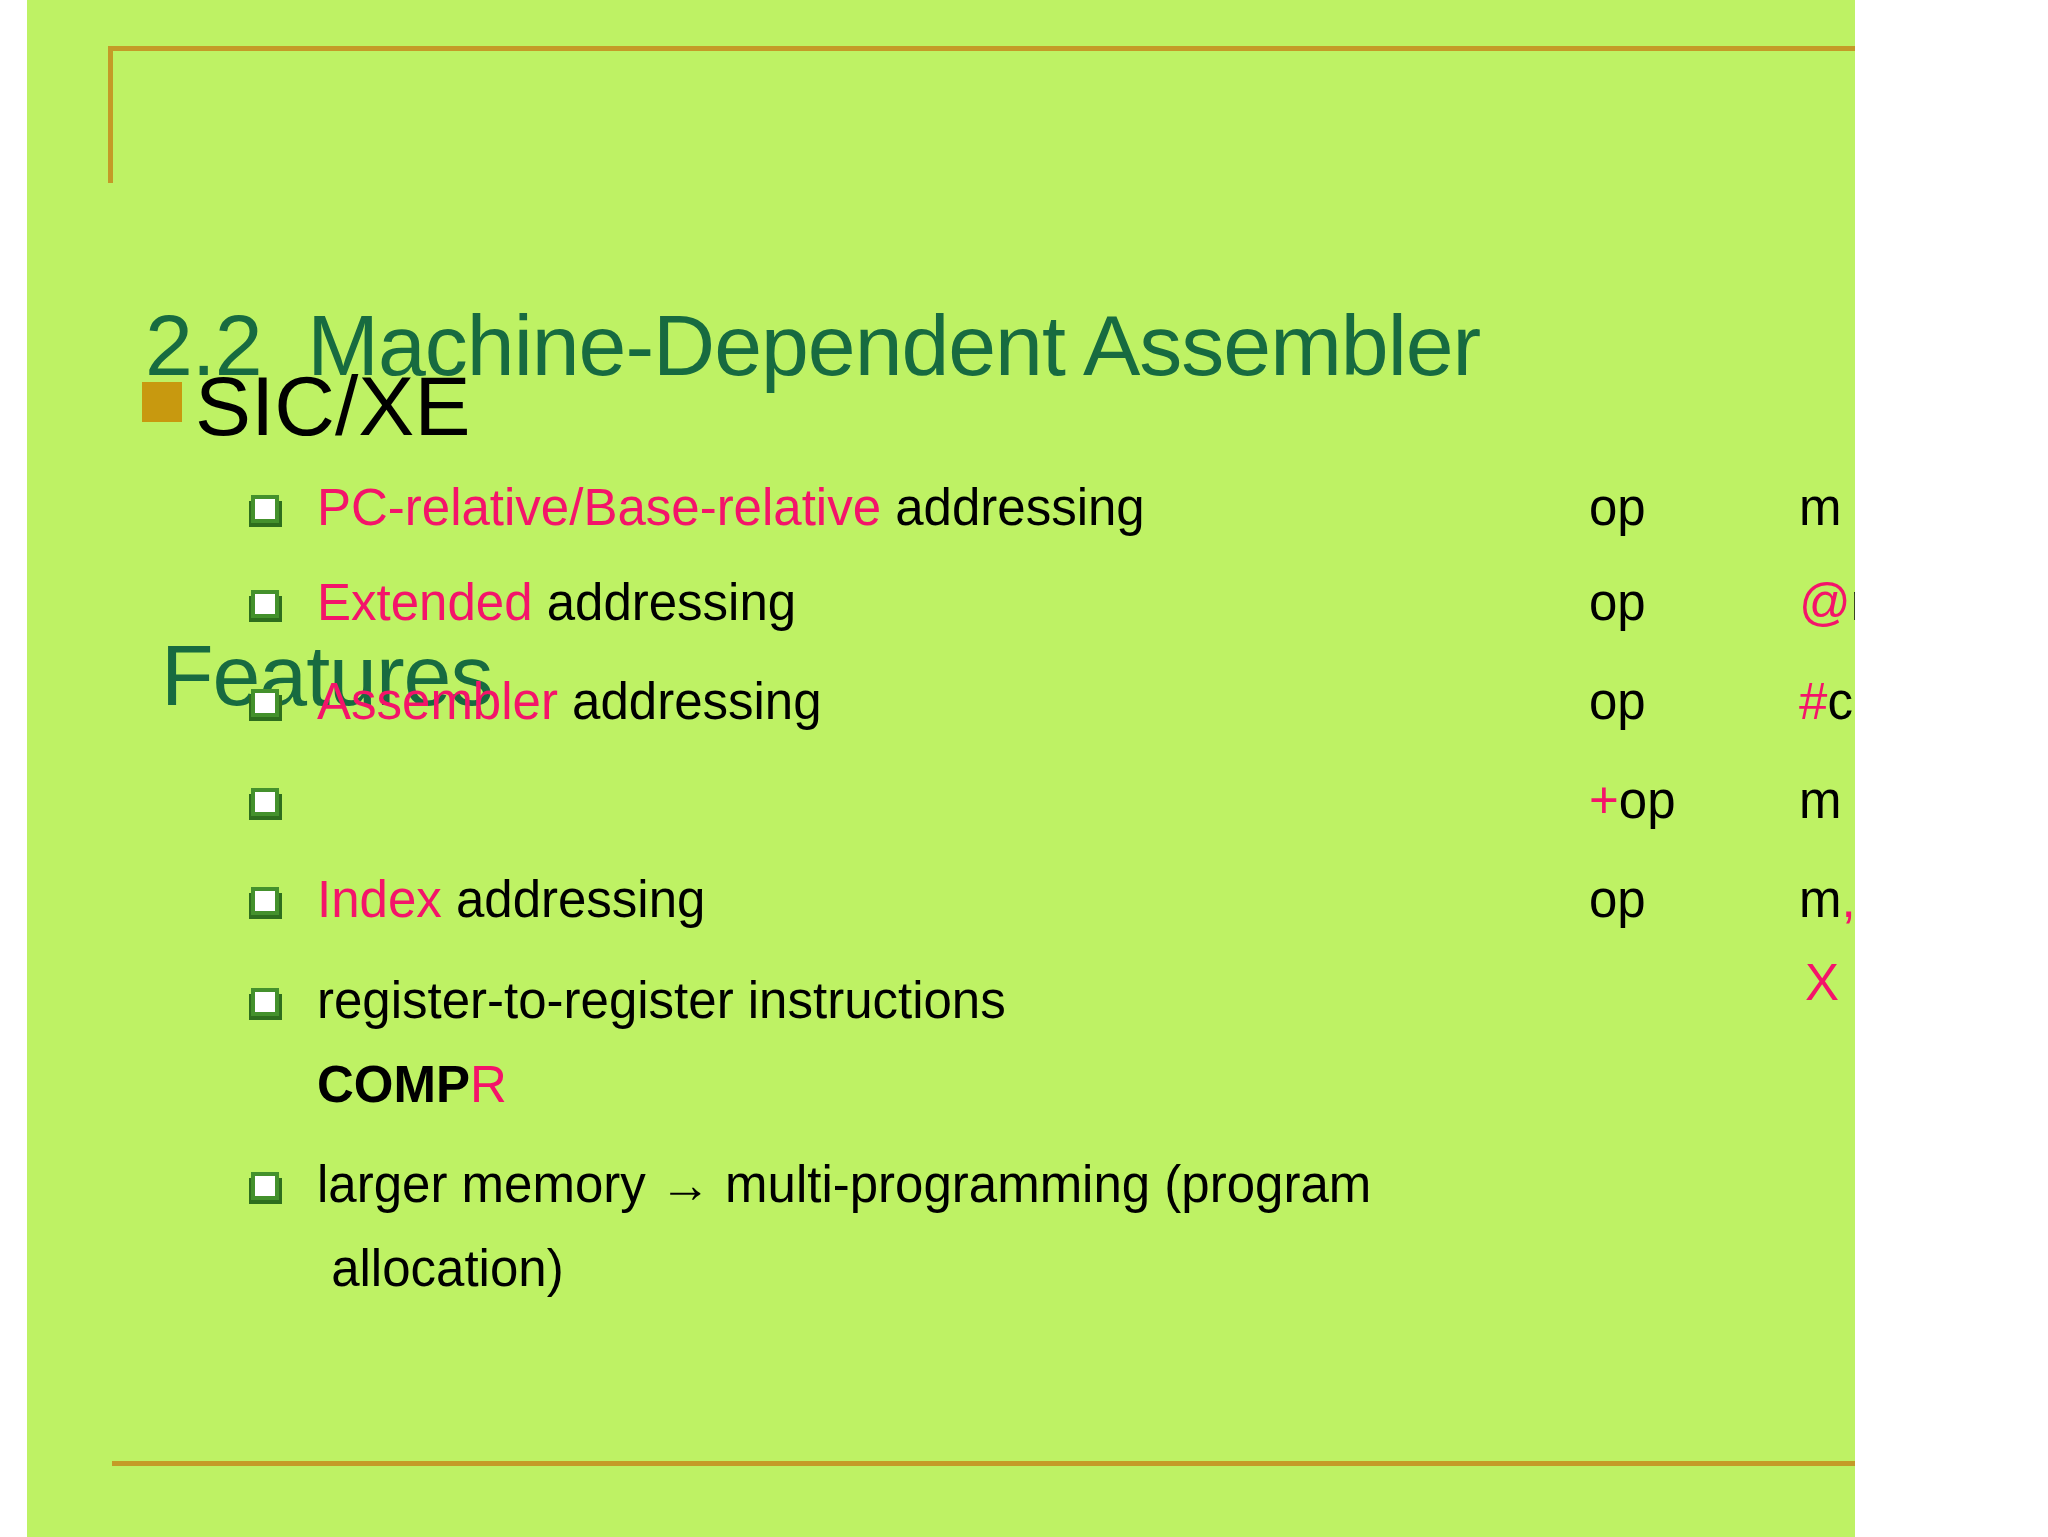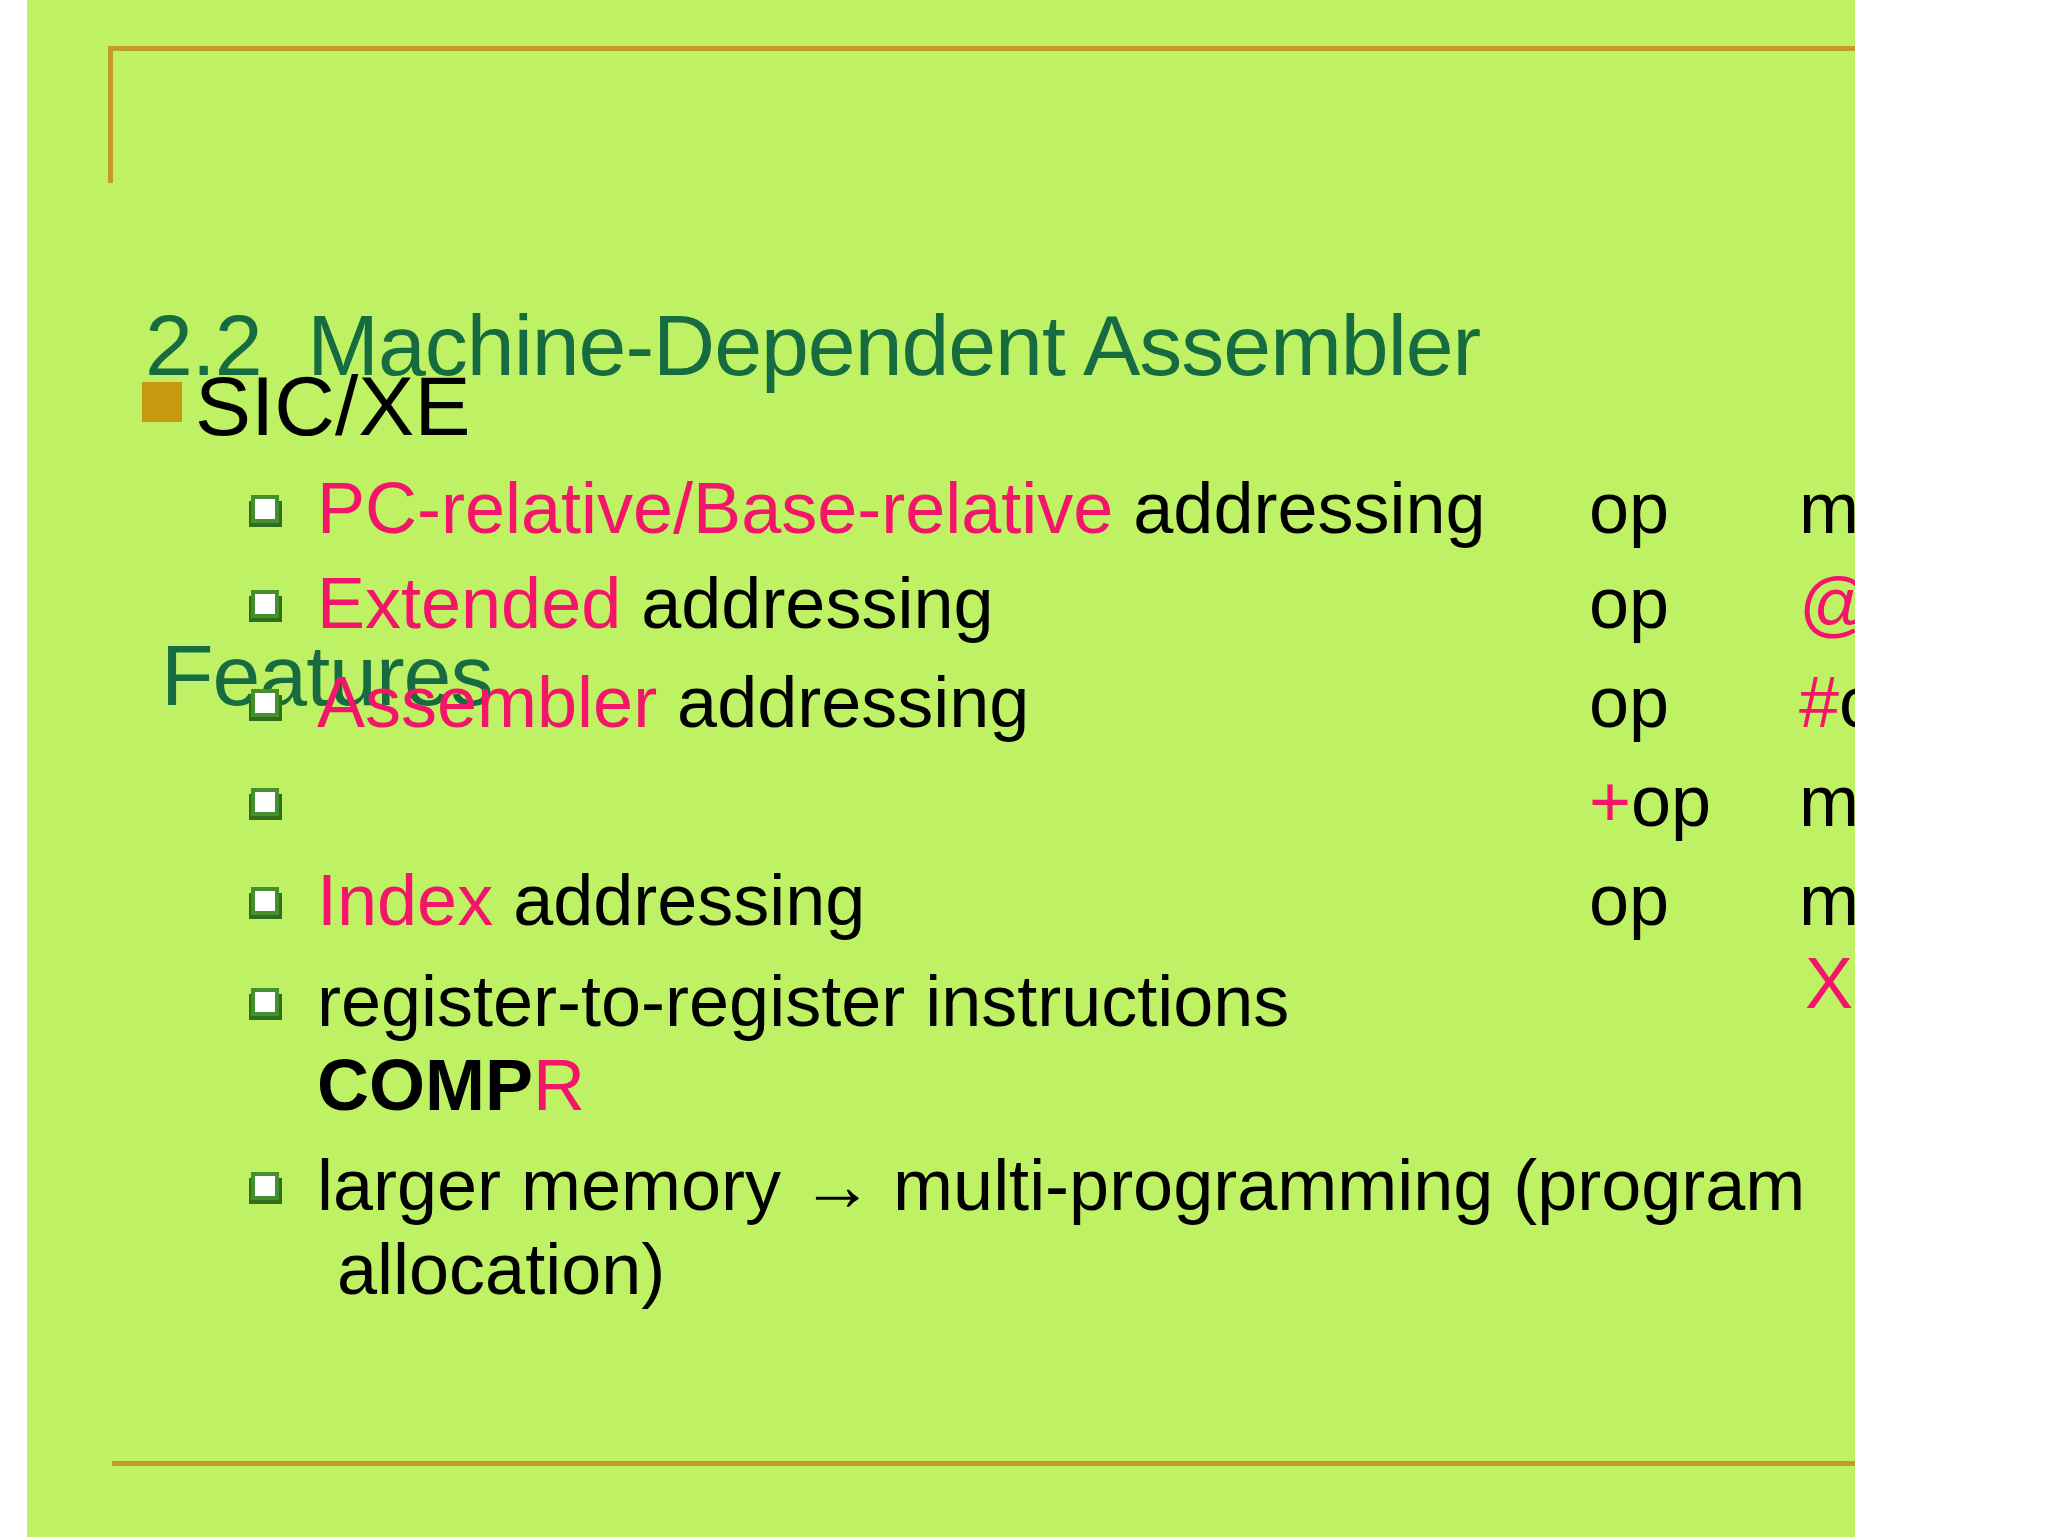--- a/index.html
+++ b/index.html
@@ -19,7 +19,7 @@
   .title-line2{padding-left:16px;}
   .gold-bullet{left:115px;top:382px;width:40px;height:40px;background:#C8990F;}
   .main-bullet-label{left:168px;top:364px;font-size:84px;line-height:84px;color:#000;white-space:pre;}
-  .row-text{font-size:72px;line-height:84px;color:#000;white-space:pre;}
+  .row-text{font-size:51px;line-height:84px;color:#000;white-space:pre;}
   .green-sq{
     width:20px;height:20px;background:#fff;border:4px solid #44912C;
     box-shadow:-3px 5px 0 -1px #2E6E1D,4px 5px 0 -1px #2E6E1D;

